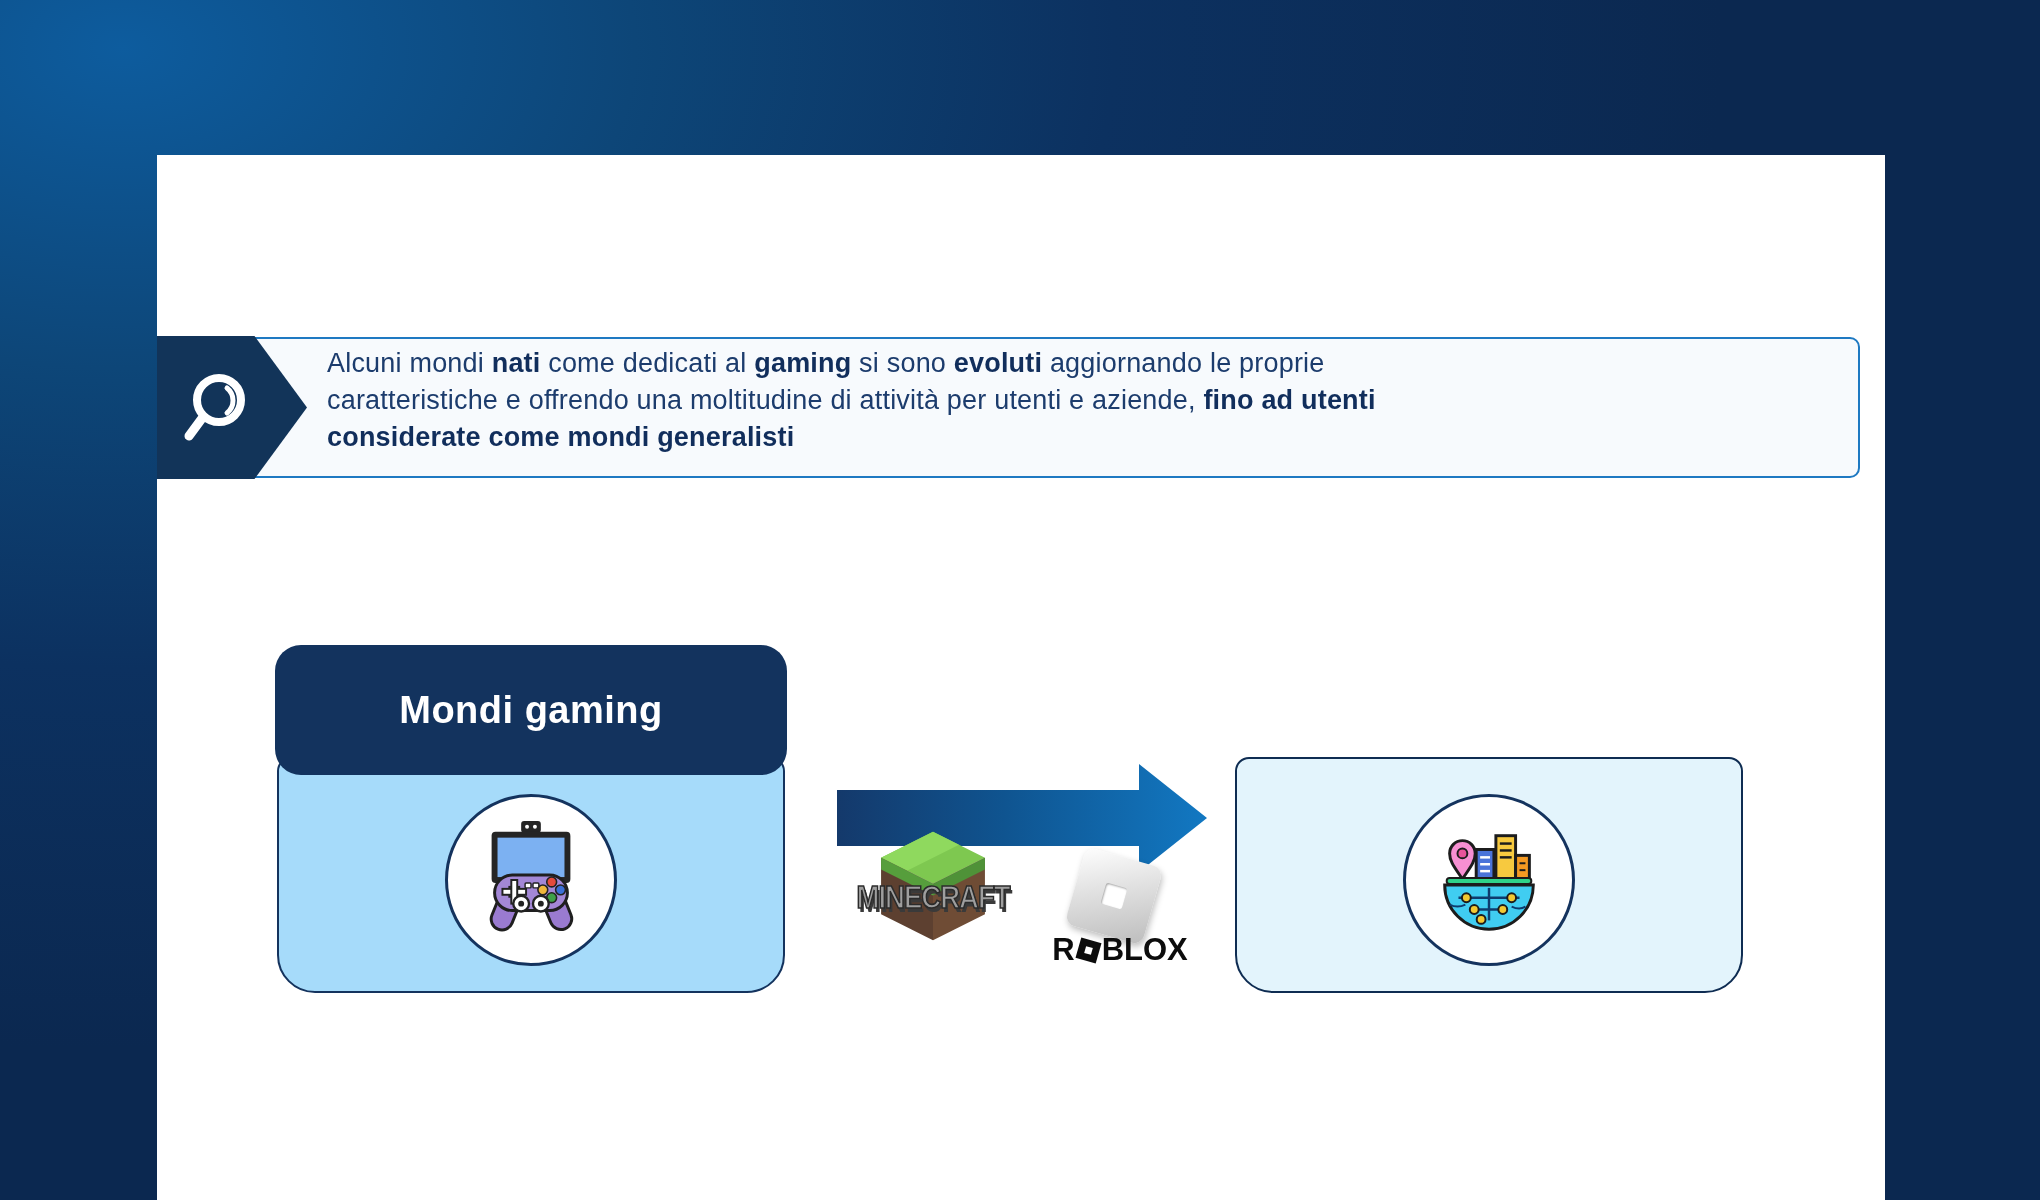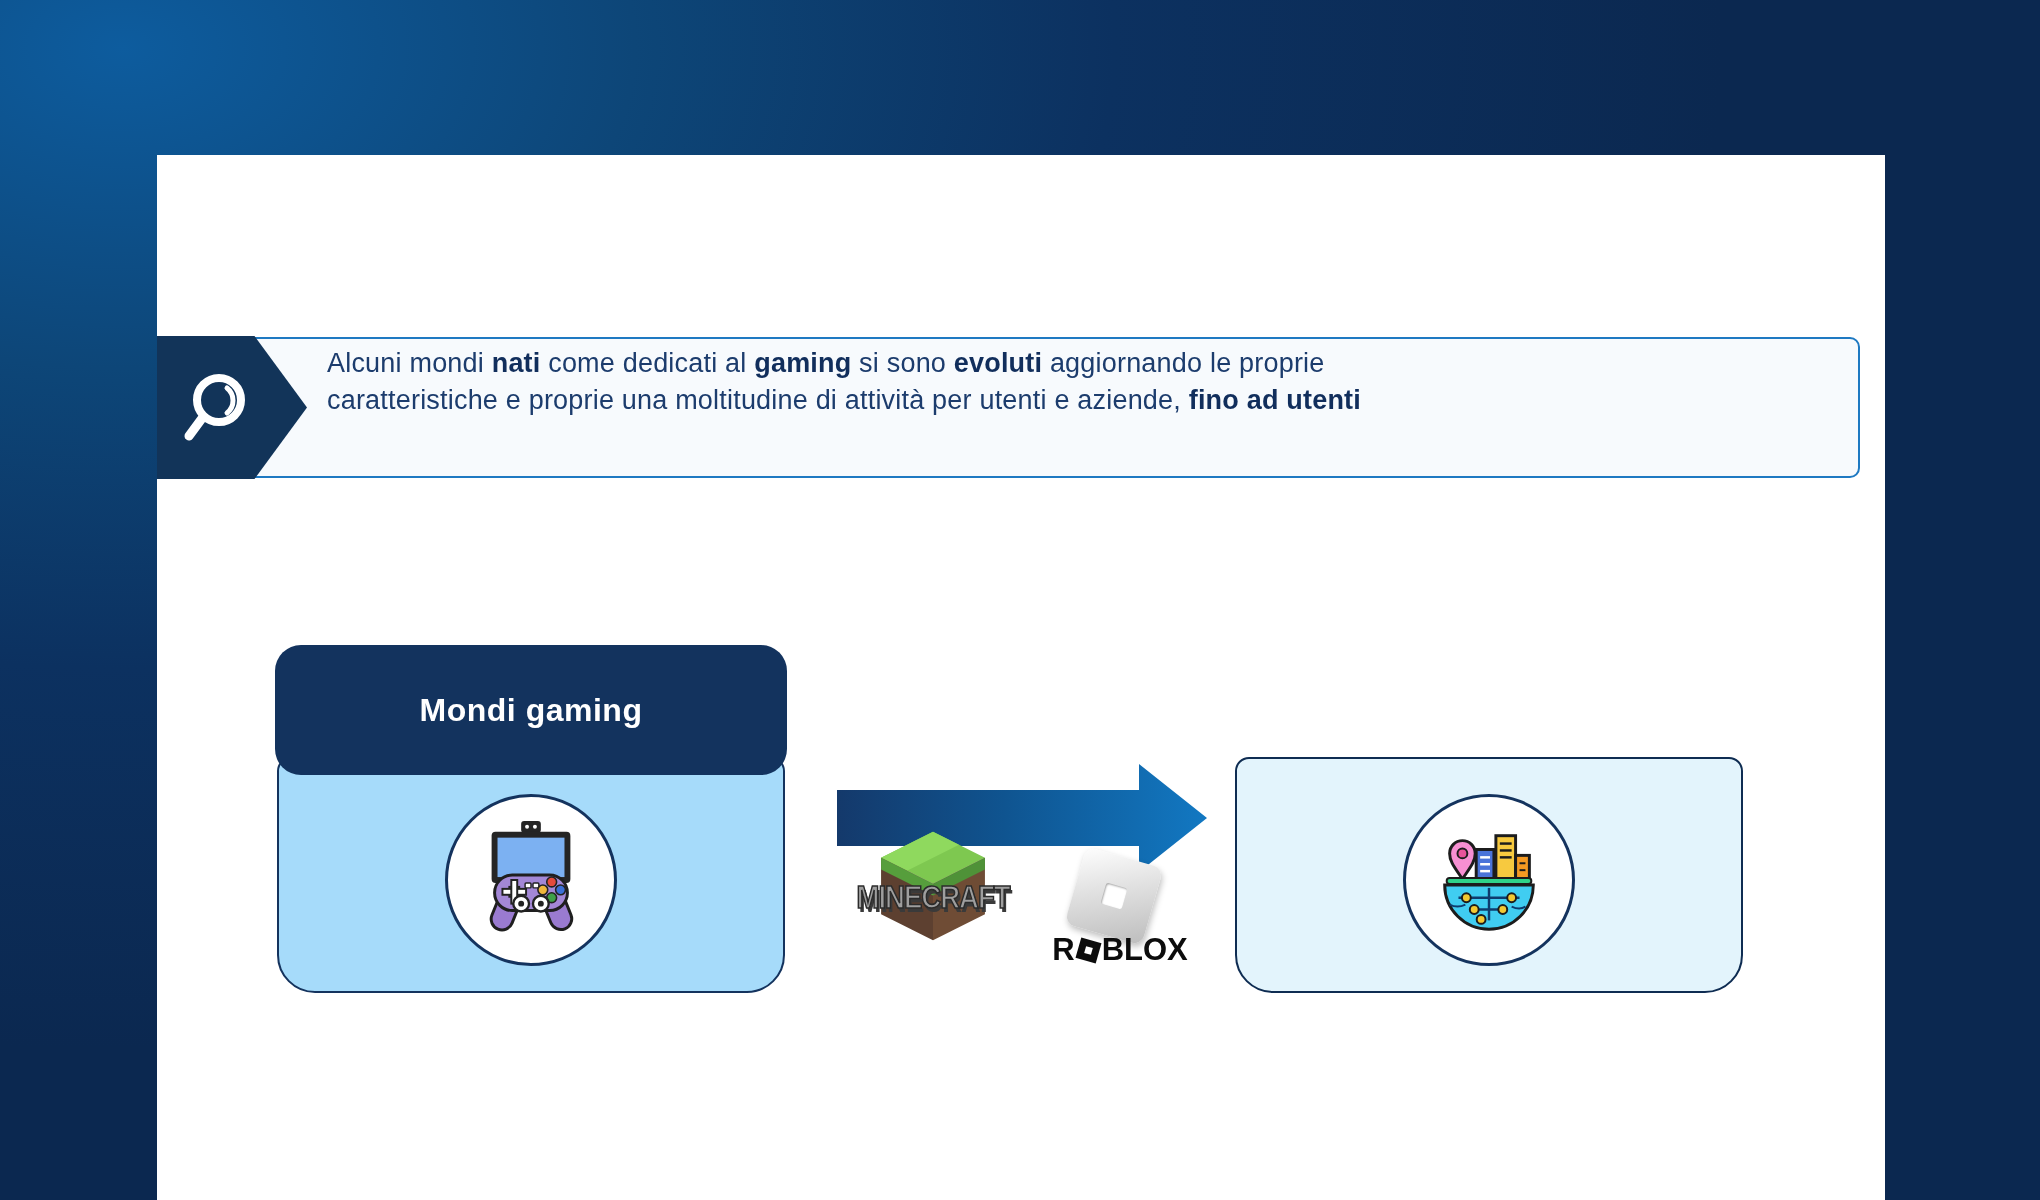--- a/index.html
+++ b/index.html
@@ -98,7 +98,7 @@
     <div class="callout-box"></div>
     <div class="callout-text">
         <div class="co-line"><span>Alcuni mondi </span><span class="b">nati</span><span> come dedicati al </span><span class="b">gaming</span><span> si sono </span><span class="b">evoluti</span><span> aggiornando le proprie</span></div>
-        <div class="co-line"><span>caratteristiche e proprie una moltitudine di attività per utenti e aziende, </span><span class="b">fino ad utenti</span></div>
+        <div class="co-line"><span>caratteristiche e offrendo una moltitudine di attività per utenti e aziende, </span><span class="b">fino ad utenti</span></div>
       </div>
     <div class="callout-flag">
       <svg width="112" height="114" viewBox="0 0 112 114">

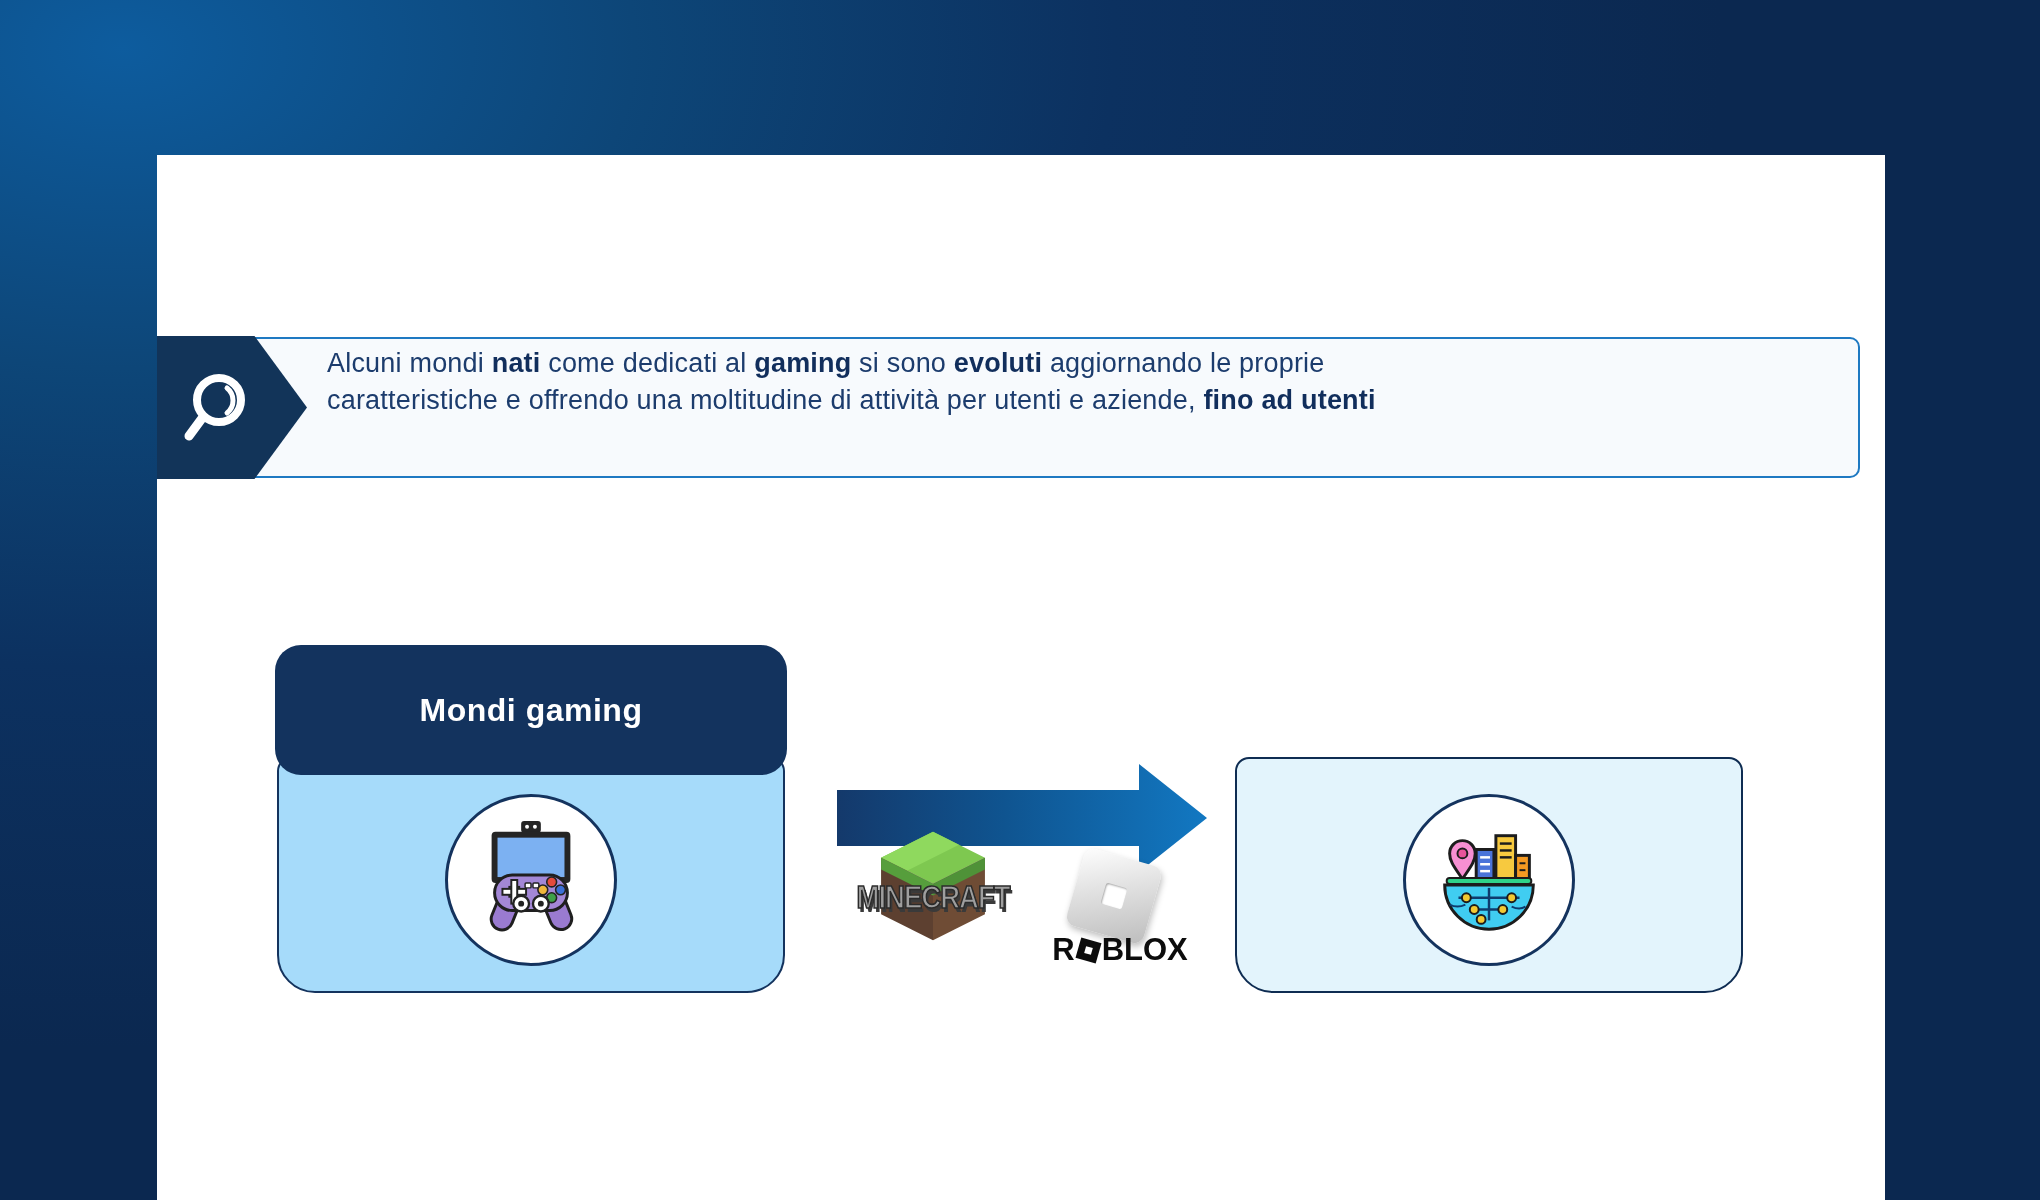--- a/index.html
+++ b/index.html
@@ -99,6 +99,7 @@
     <div class="callout-text">
         <div class="co-line"><span>Alcuni mondi </span><span class="b">nati</span><span> come dedicati al </span><span class="b">gaming</span><span> si sono </span><span class="b">evoluti</span><span> aggiornando le proprie</span></div>
         <div class="co-line"><span>caratteristiche e offrendo una moltitudine di attività per utenti e aziende, </span><span class="b">fino ad utenti</span></div>
+        <div class="co-line"><span class="b">considerate come mondi generalisti</span></div>
       </div>
     <div class="callout-flag">
       <svg width="112" height="114" viewBox="0 0 112 114">

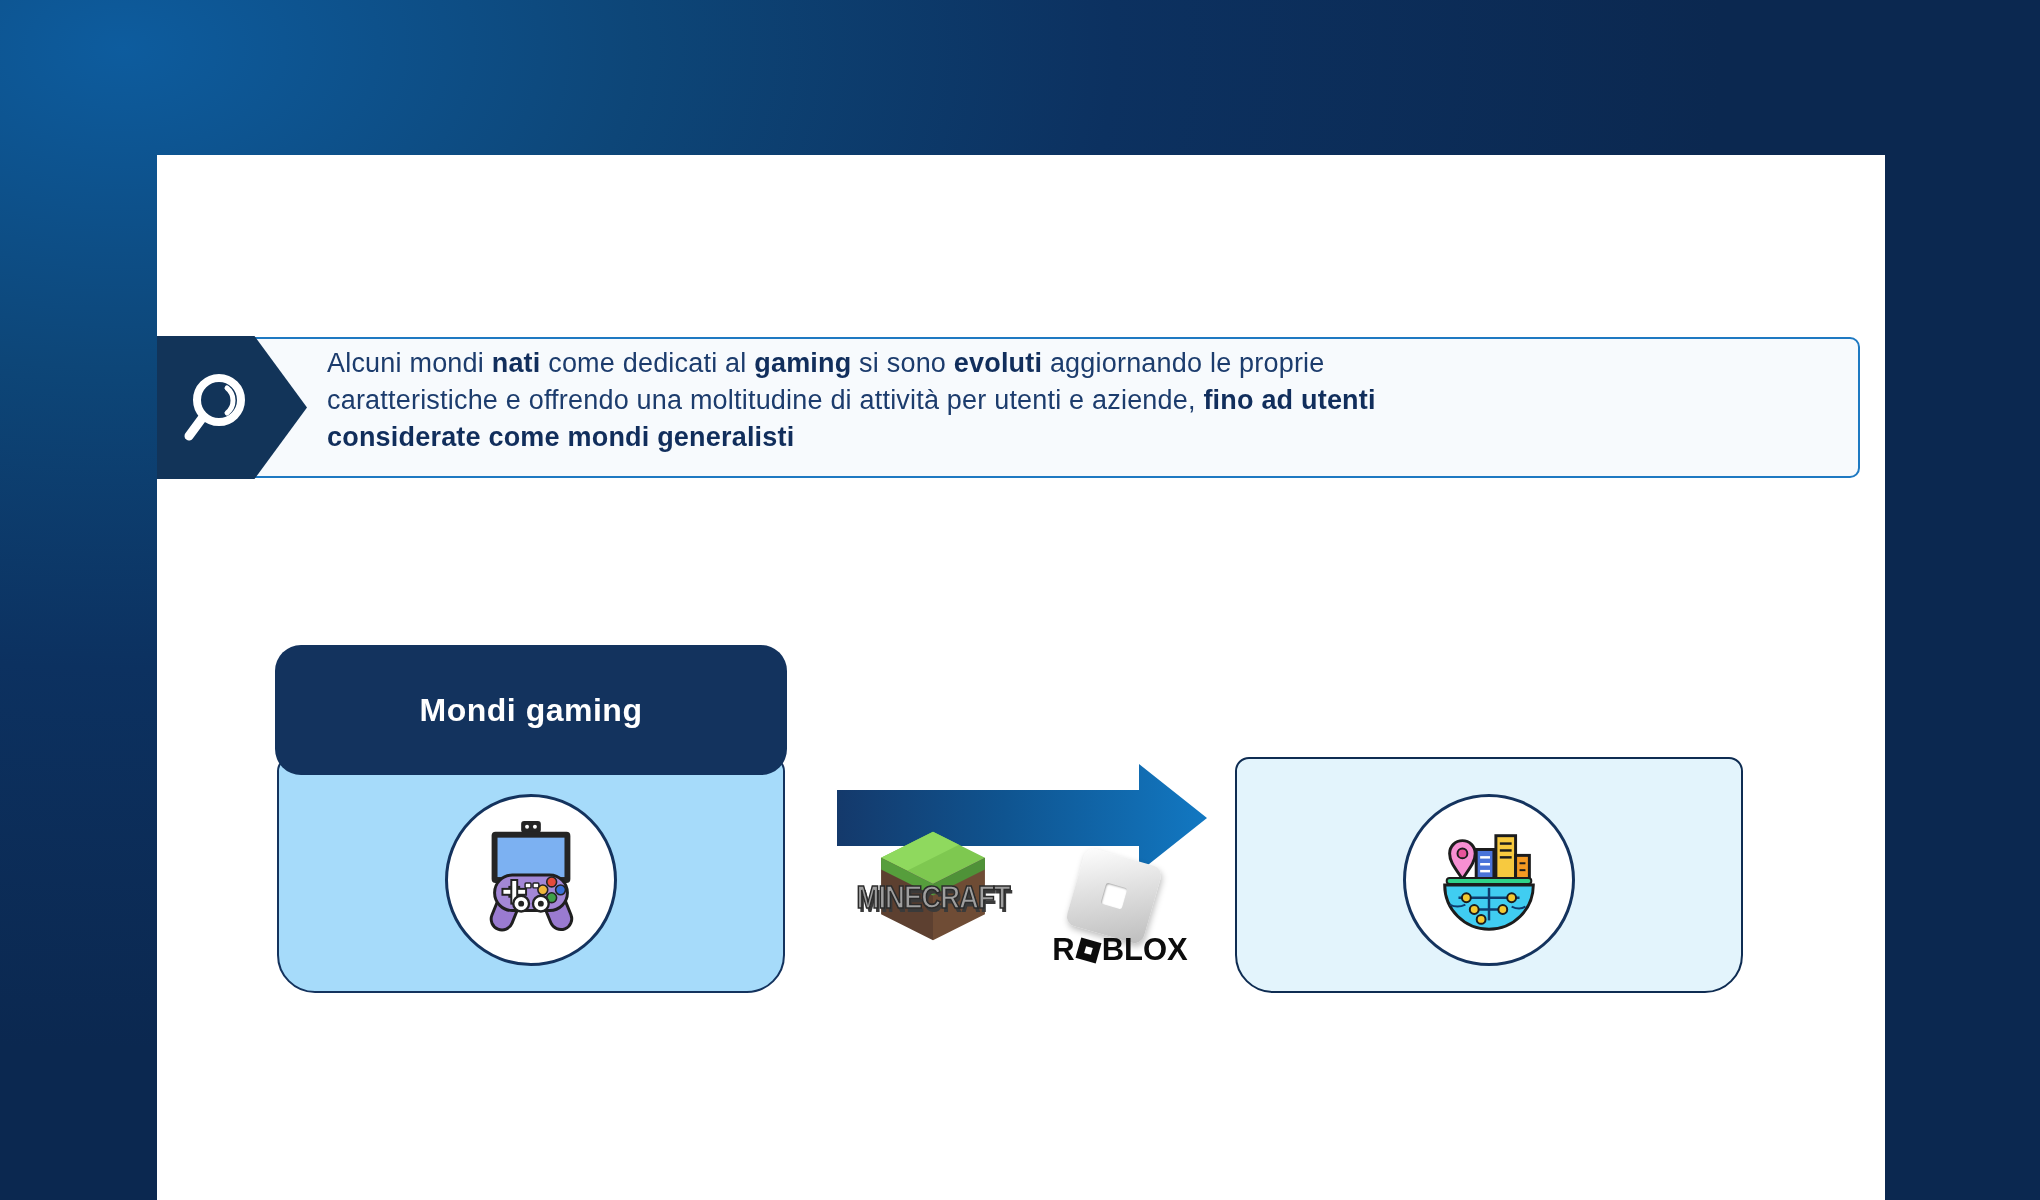--- a/index.html
+++ b/index.html
@@ -42,7 +42,7 @@
   .card-header{
     position:absolute;left:0;right:0;top:0;height:130px;border-radius:26px;
     display:flex;align-items:center;justify-content:center;
-    color:#ffffff;font-size:32px;font-weight:700;letter-spacing:.5px;
+    color:#ffffff;font-size:38px;font-weight:700;letter-spacing:.5px;
   }
   .gaming .card-header{background:#13335e;}
   .generalist .card-header{background:#1878c2;border:3px solid #0e2c52;}

